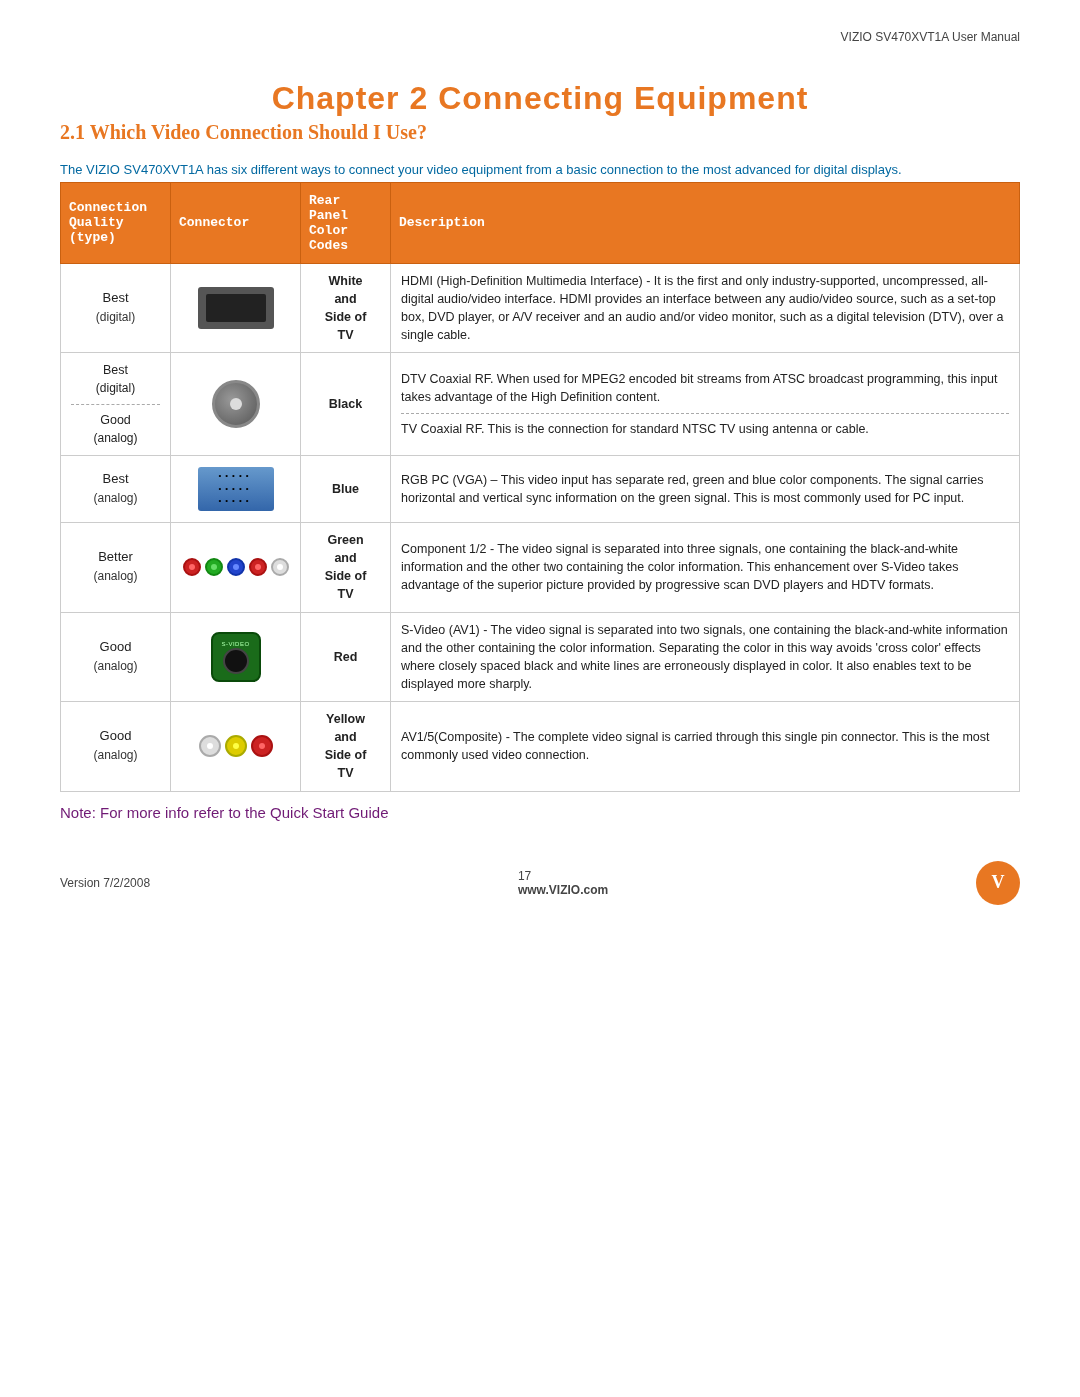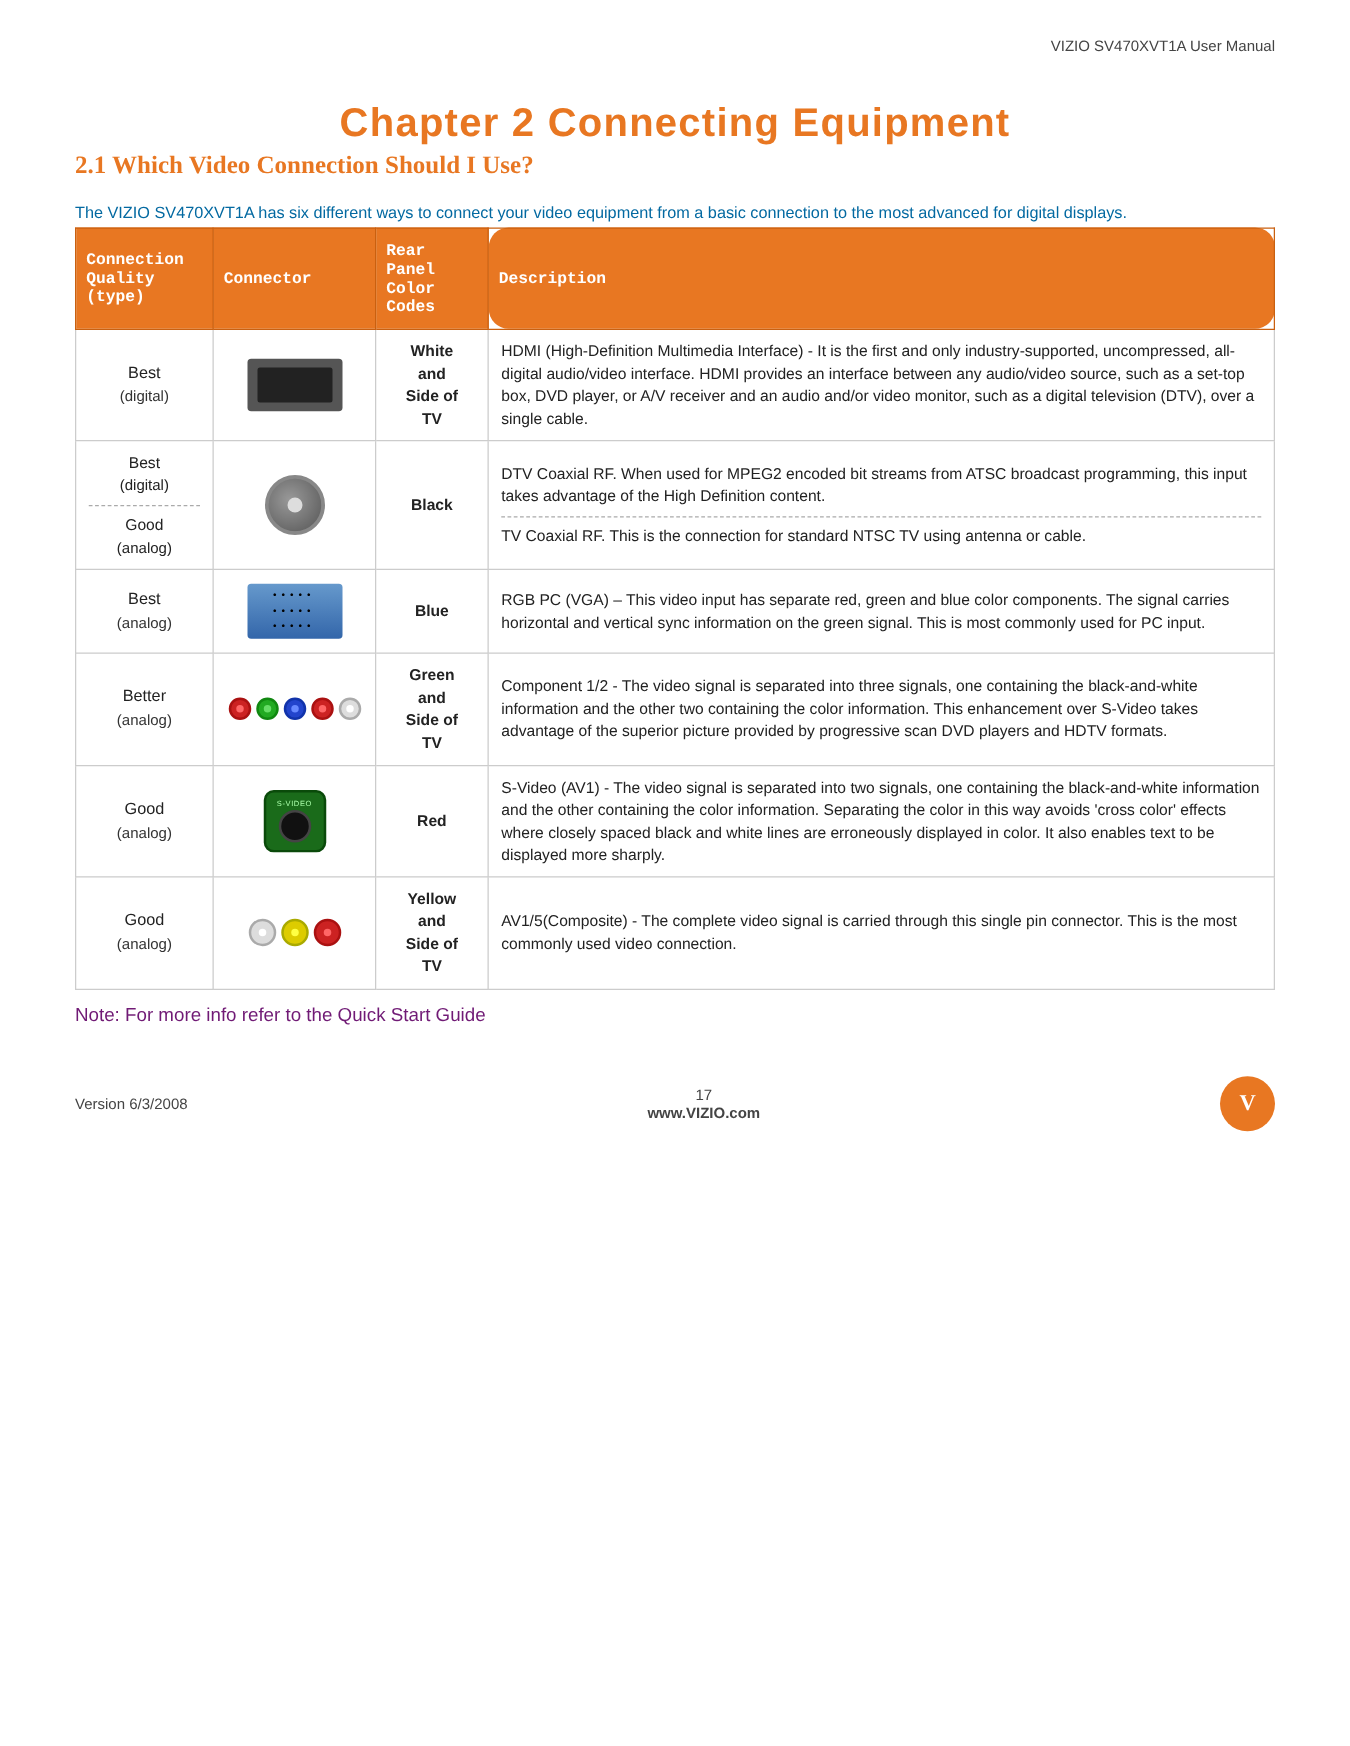--- a/index.html
+++ b/index.html
@@ -78,7 +78,6 @@
     }
     .col-desc {
       text-align: left;
-      border-radius: 16px;
     }
     .quality-label {
       font-size: 13px;

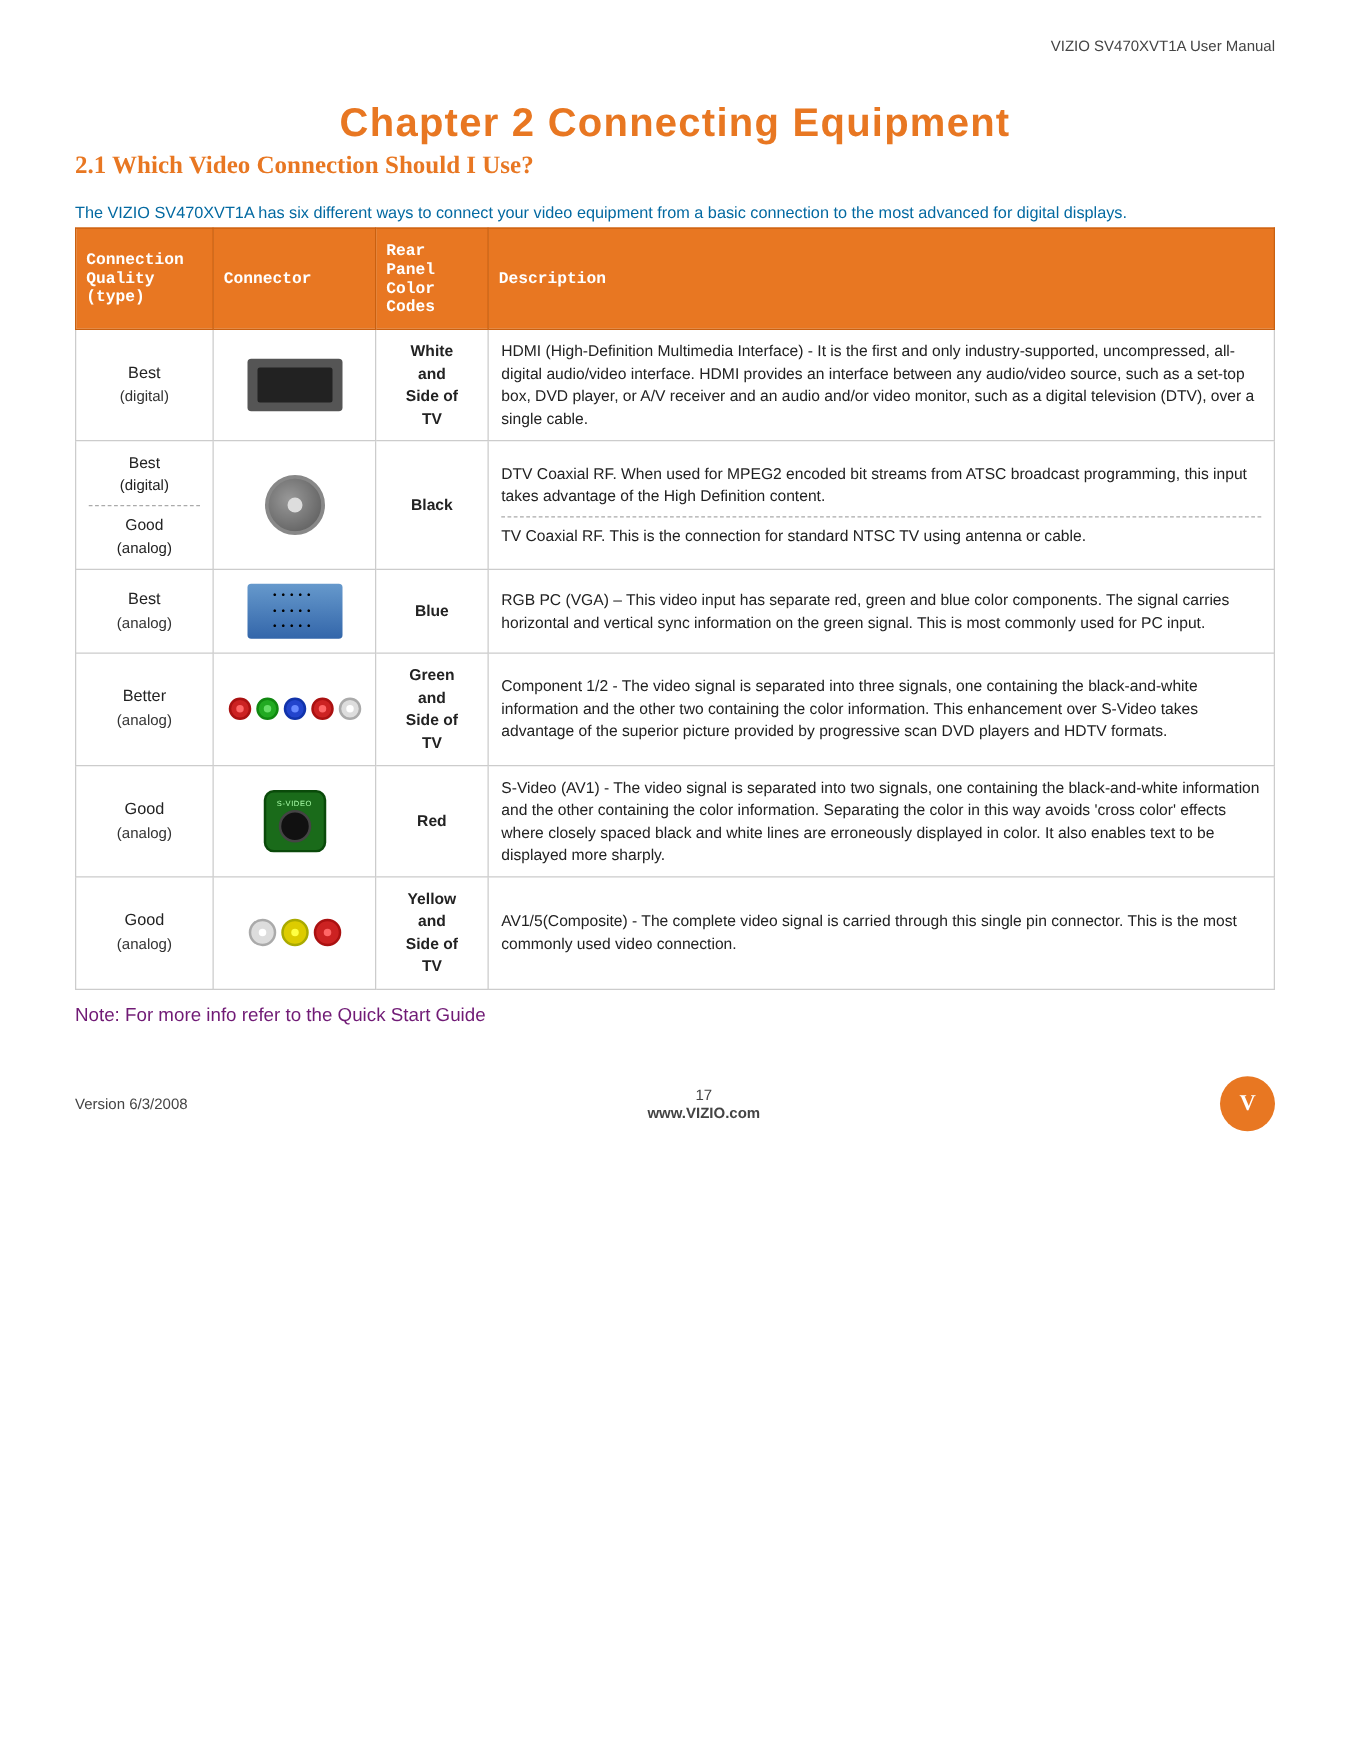--- a/index.html
+++ b/index.html
@@ -385,7 +385,7 @@
 <p class="note-text">Note:  For more info refer to the Quick Start Guide</p>
 
 <div class="footer">
-  <div>Version 6/3/2008</div>
+  <div>Version 7/2/2008</div>
   <div class="footer-center">
     <div>17</div>
     <div><strong>www.VIZIO.com</strong></div>

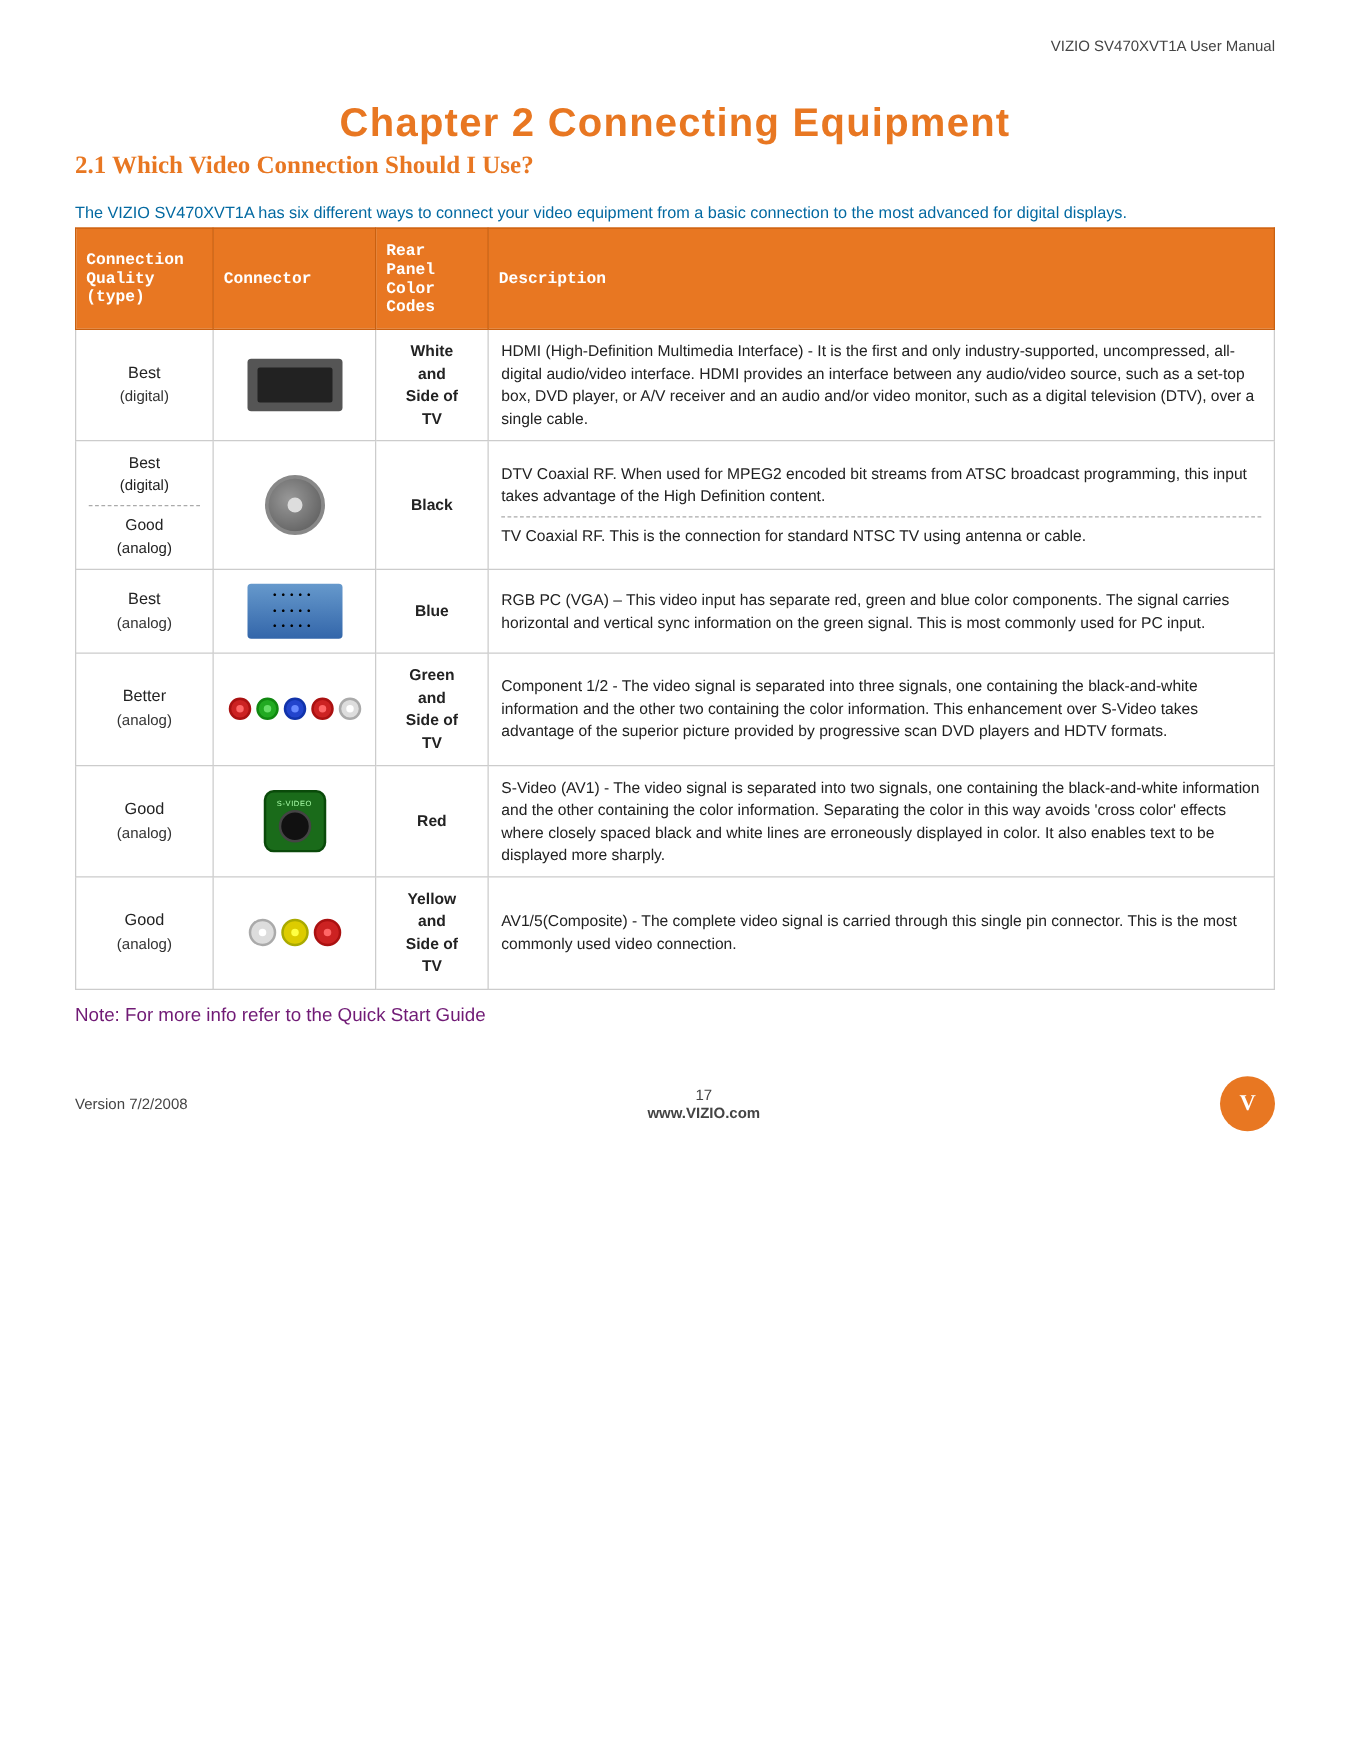--- a/index.html
+++ b/index.html
@@ -239,7 +239,6 @@
       color: #444;
     }
     .footer-center {
-      text-align: center;
     }
     .vizio-logo {
       width: 44px;

